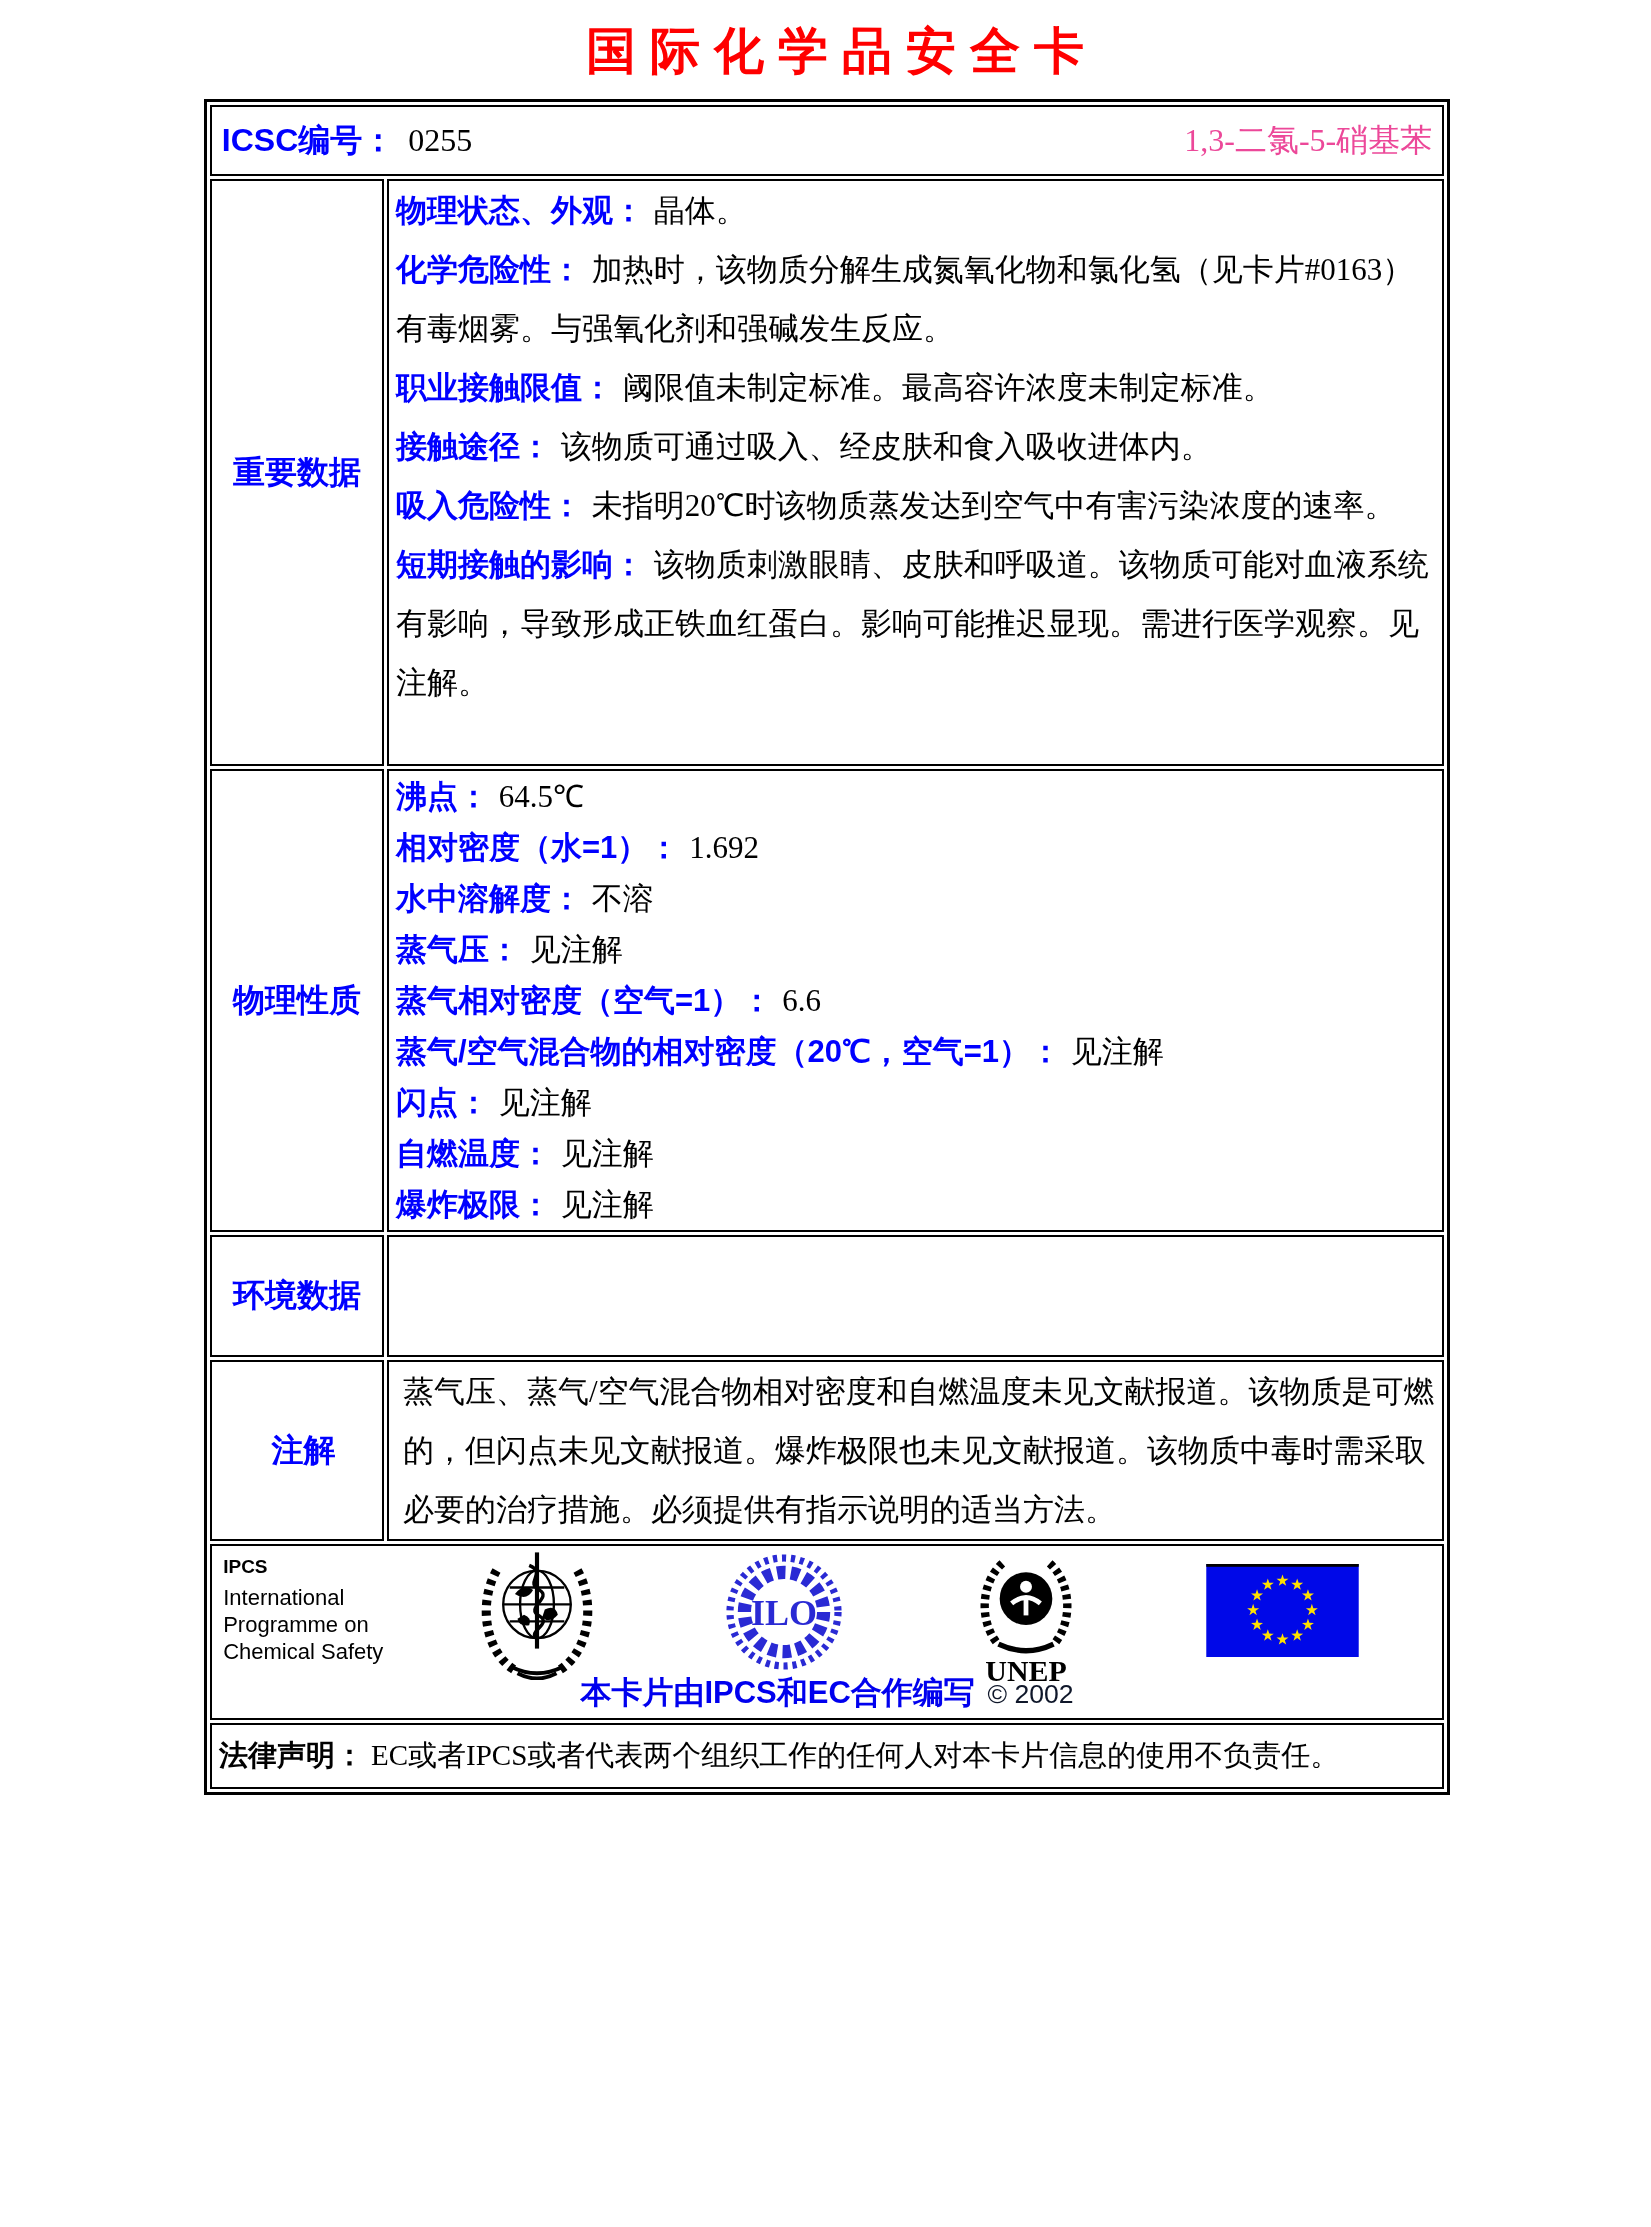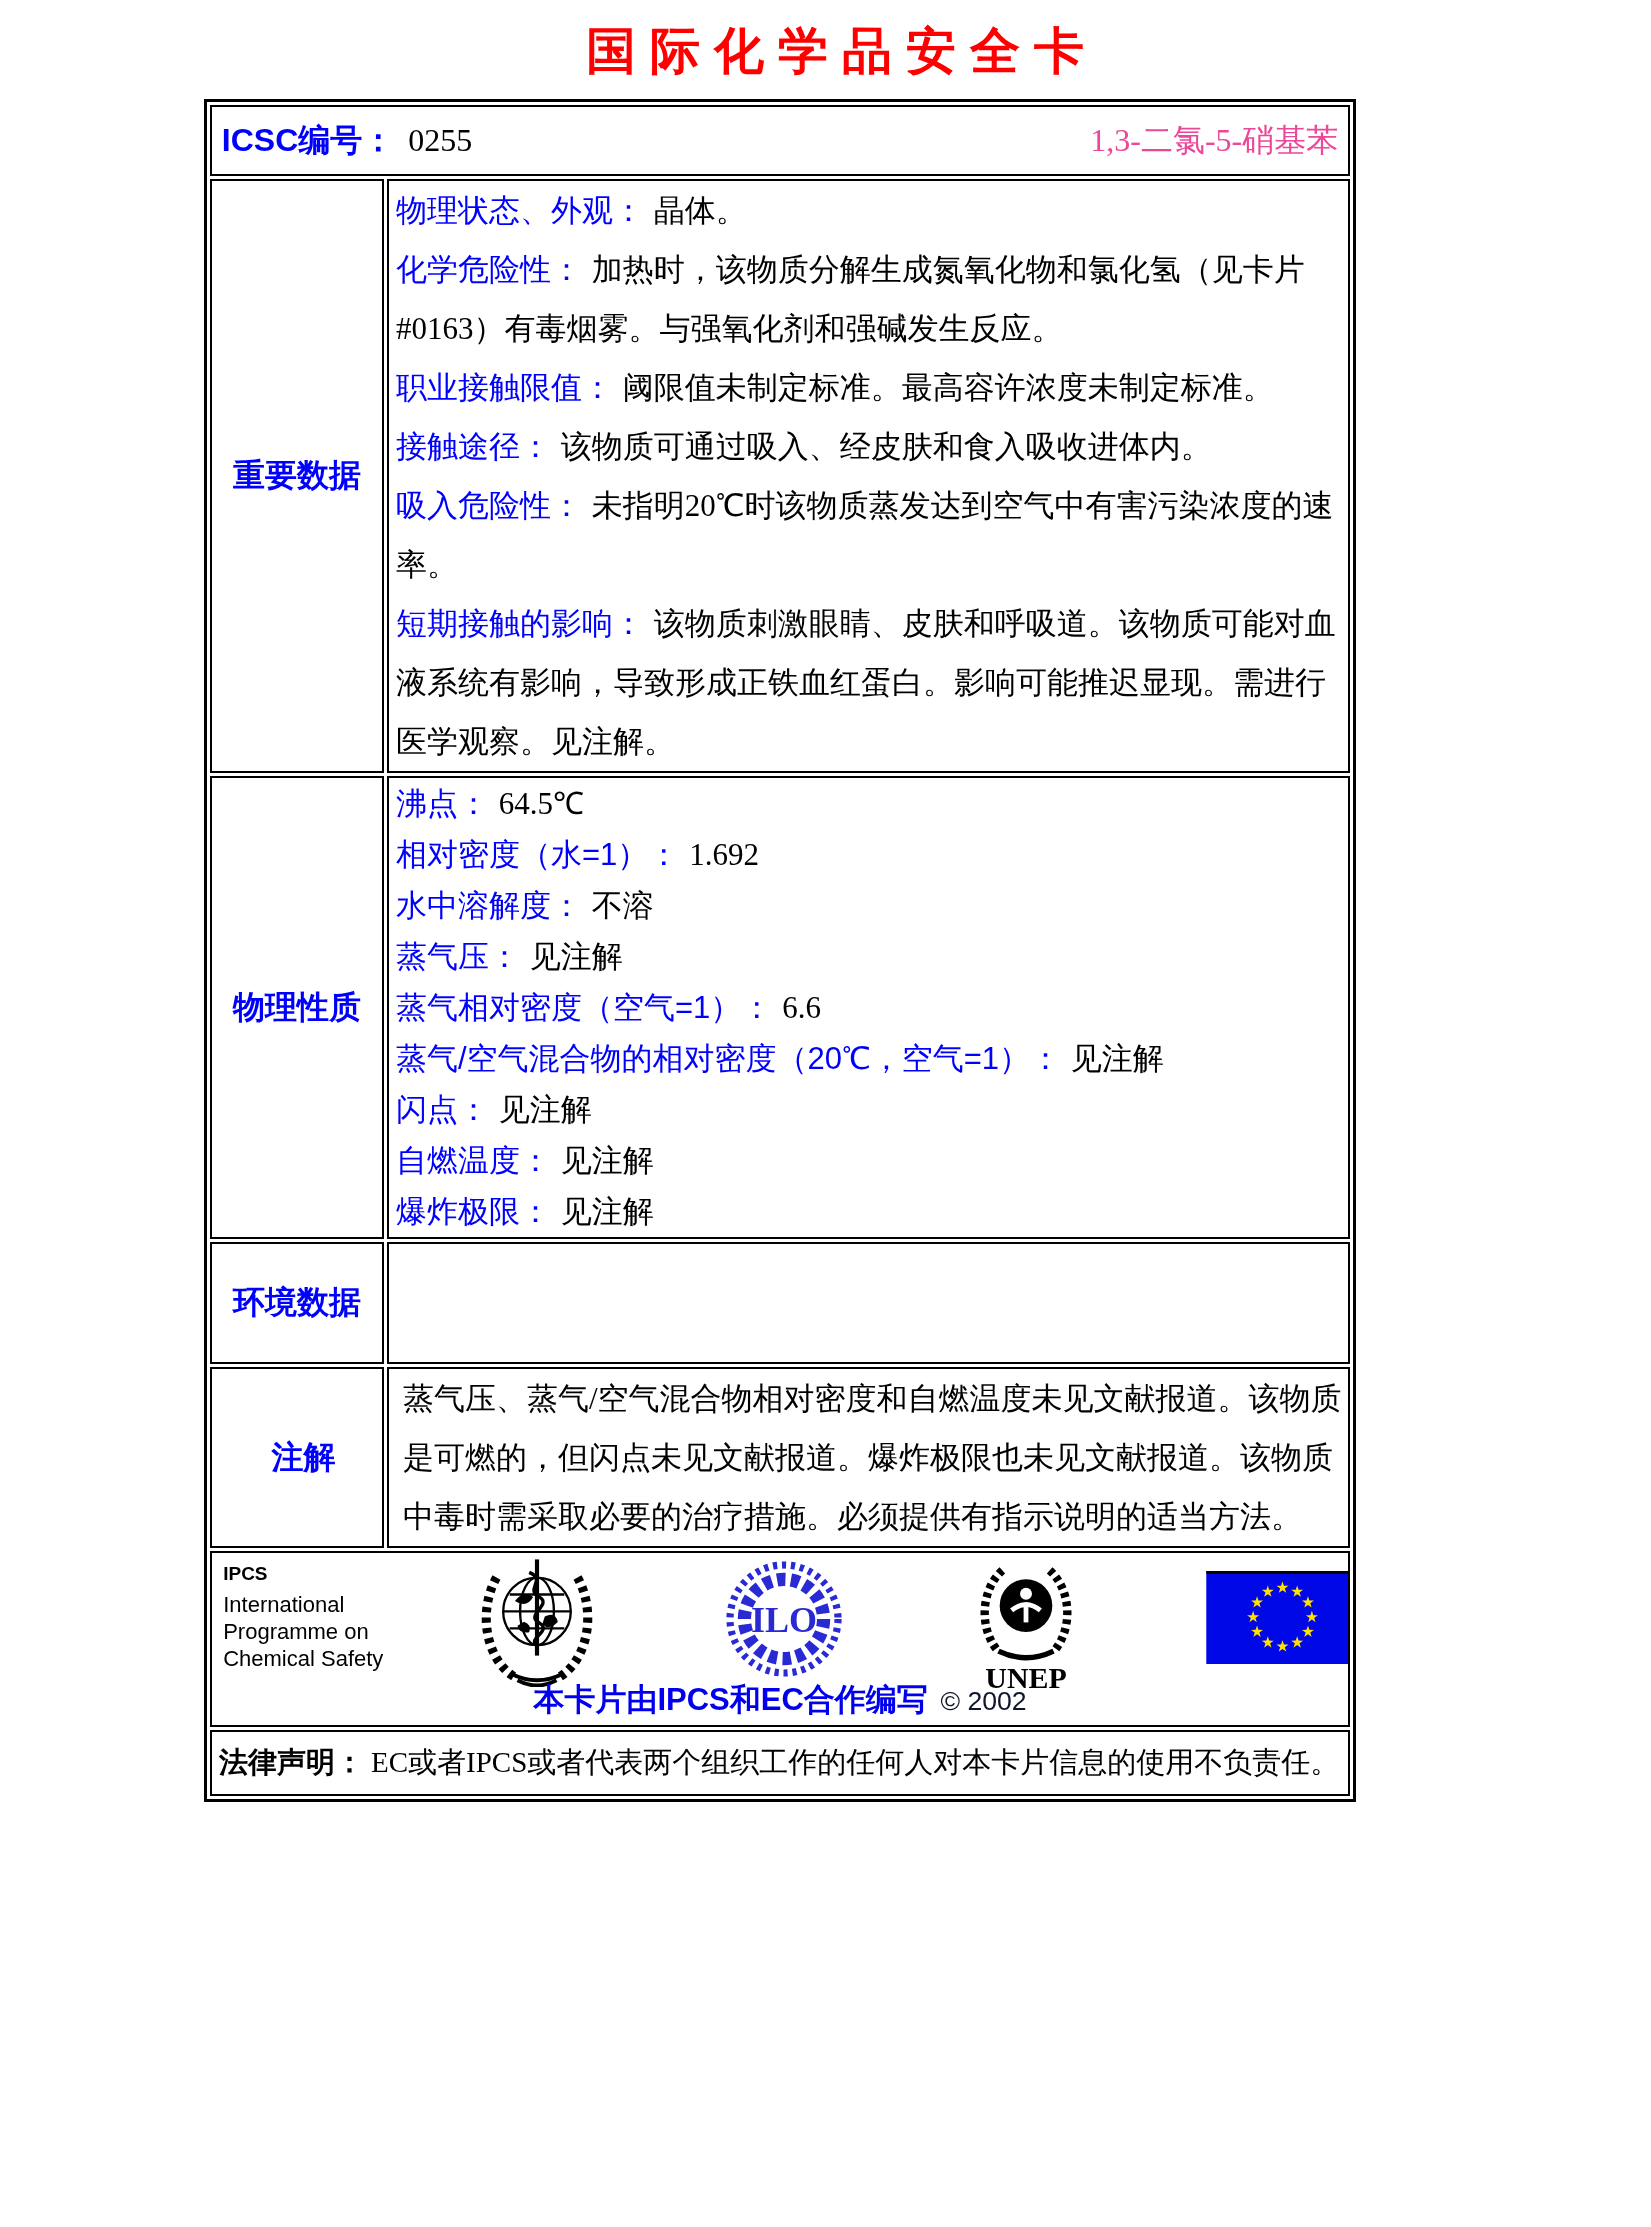--- a/index.html
+++ b/index.html
@@ -13,7 +13,7 @@
     color:#ff0000; font-family:"Liberation Sans", sans-serif;padding-left:16px;
   }
   table.card {
-    position:absolute; left:204px; top:99px; width:1152px;
+    position:absolute; left:204px; top:99px; width:1246px;
     border-collapse:separate; border-spacing:3.5px;
     border:3.5px solid #000; table-layout:fixed; background:#fff;
   }

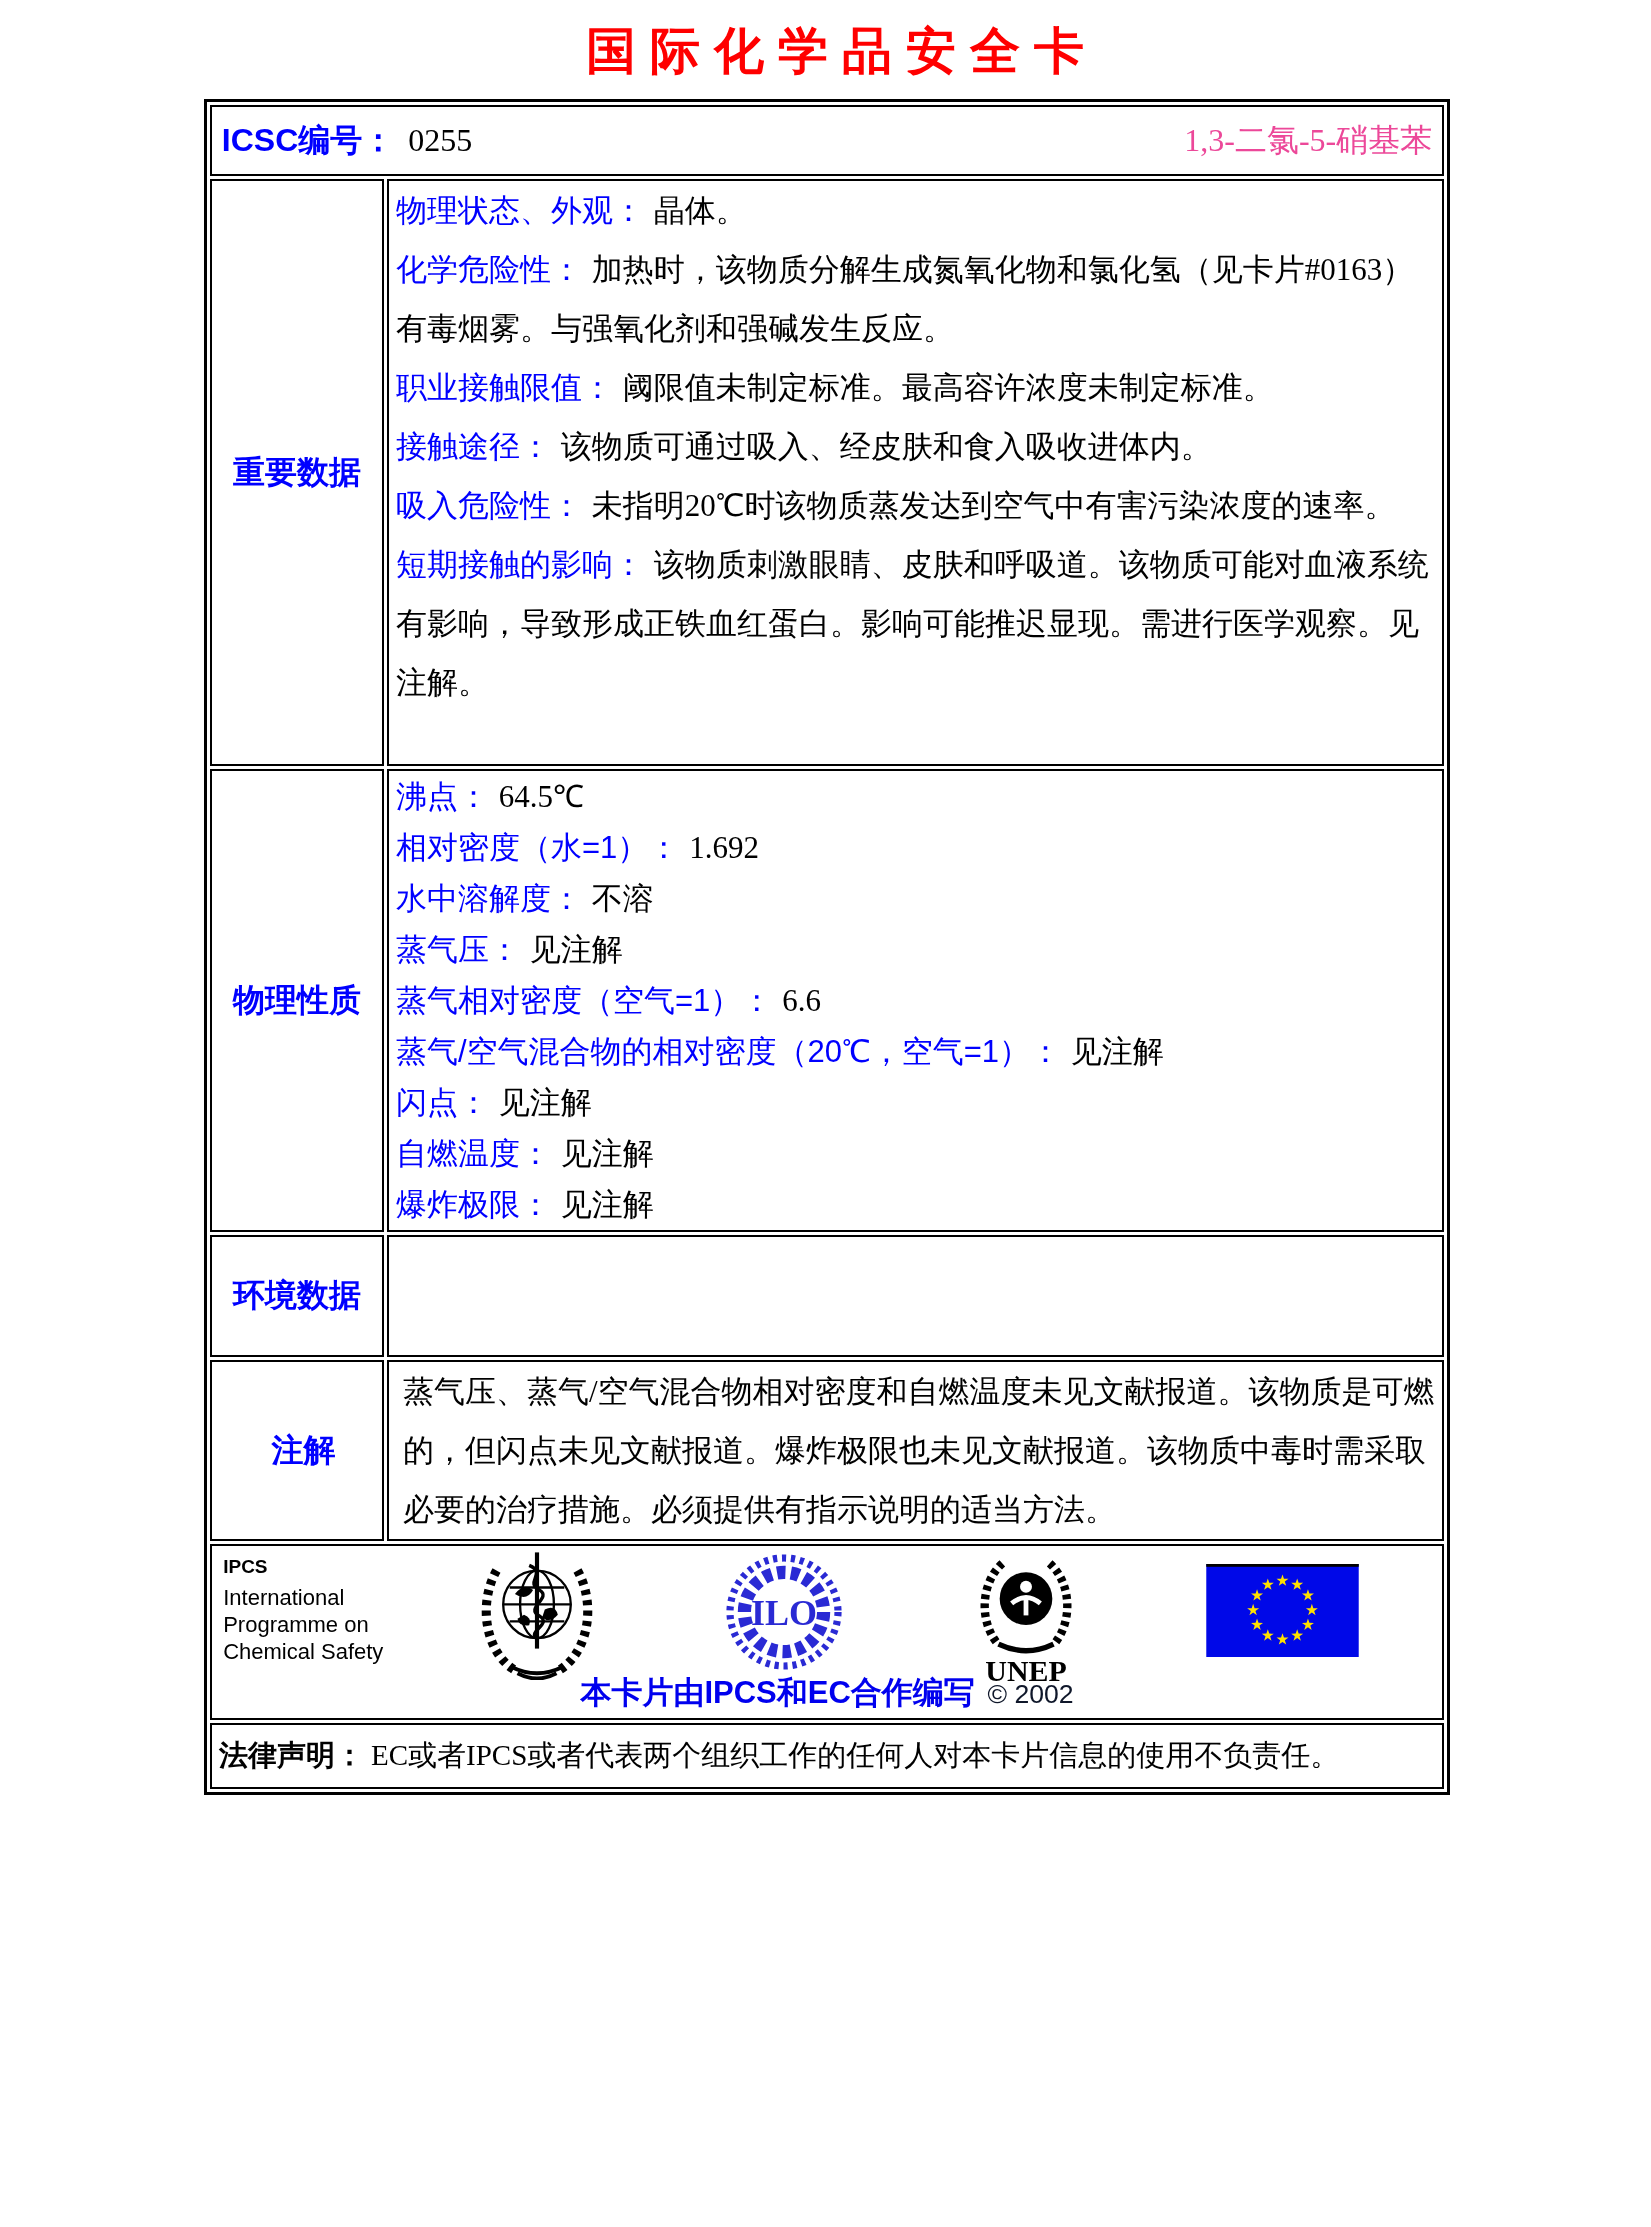--- a/index.html
+++ b/index.html
@@ -38,7 +38,7 @@
   .entry { line-height:59px; }
   .pp .entry { line-height:51px; }
   .add-line { line-height:50px; }
-  .flabel { color:#0000ff; font-weight:normal; font-family:"Liberation Sans", sans-serif; margin-right:9.8px; }
+  .flabel { color:#0000ff; font-weight:bold; font-family:"Liberation Sans", sans-serif; margin-right:9.8px; }
   .ftext  { color:#000; }
   .notes-text { line-height:59px; }
   .footer-cell { position:relative; height:172px; padding:0; }

